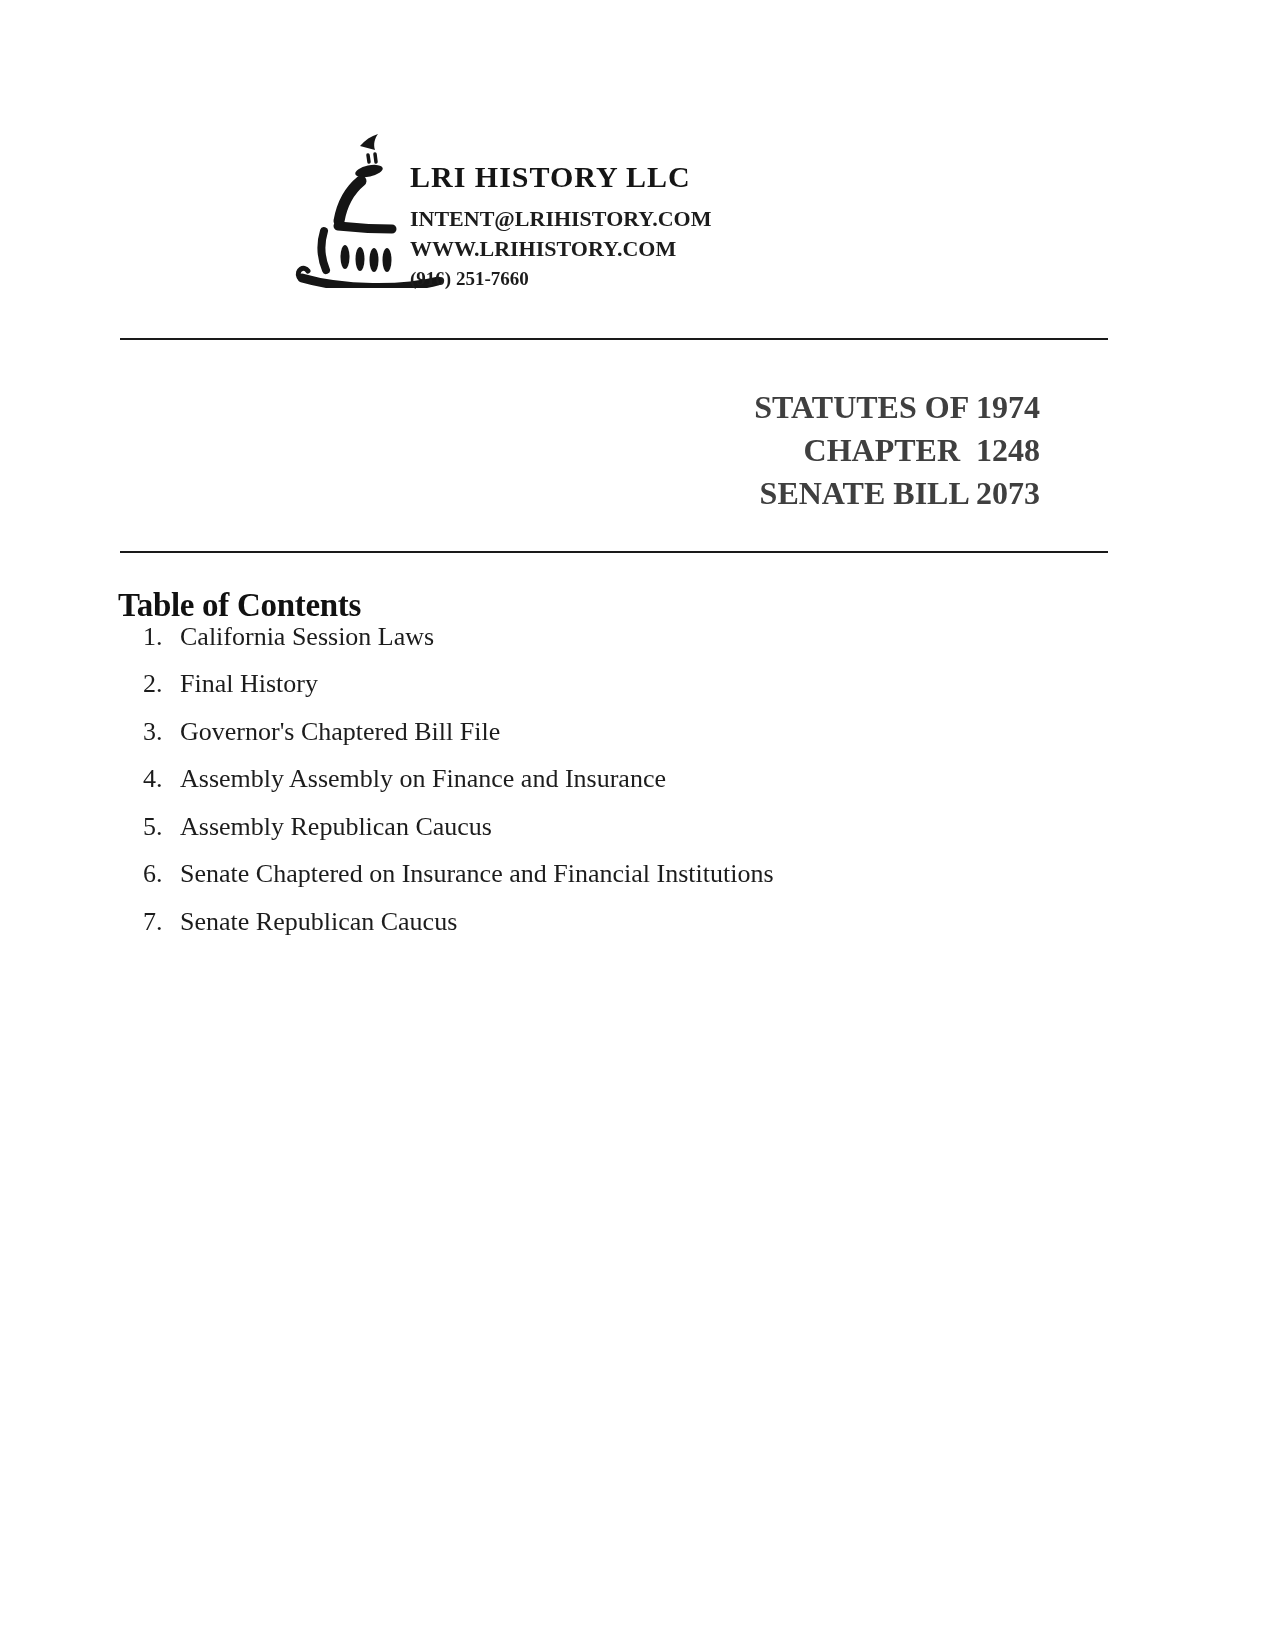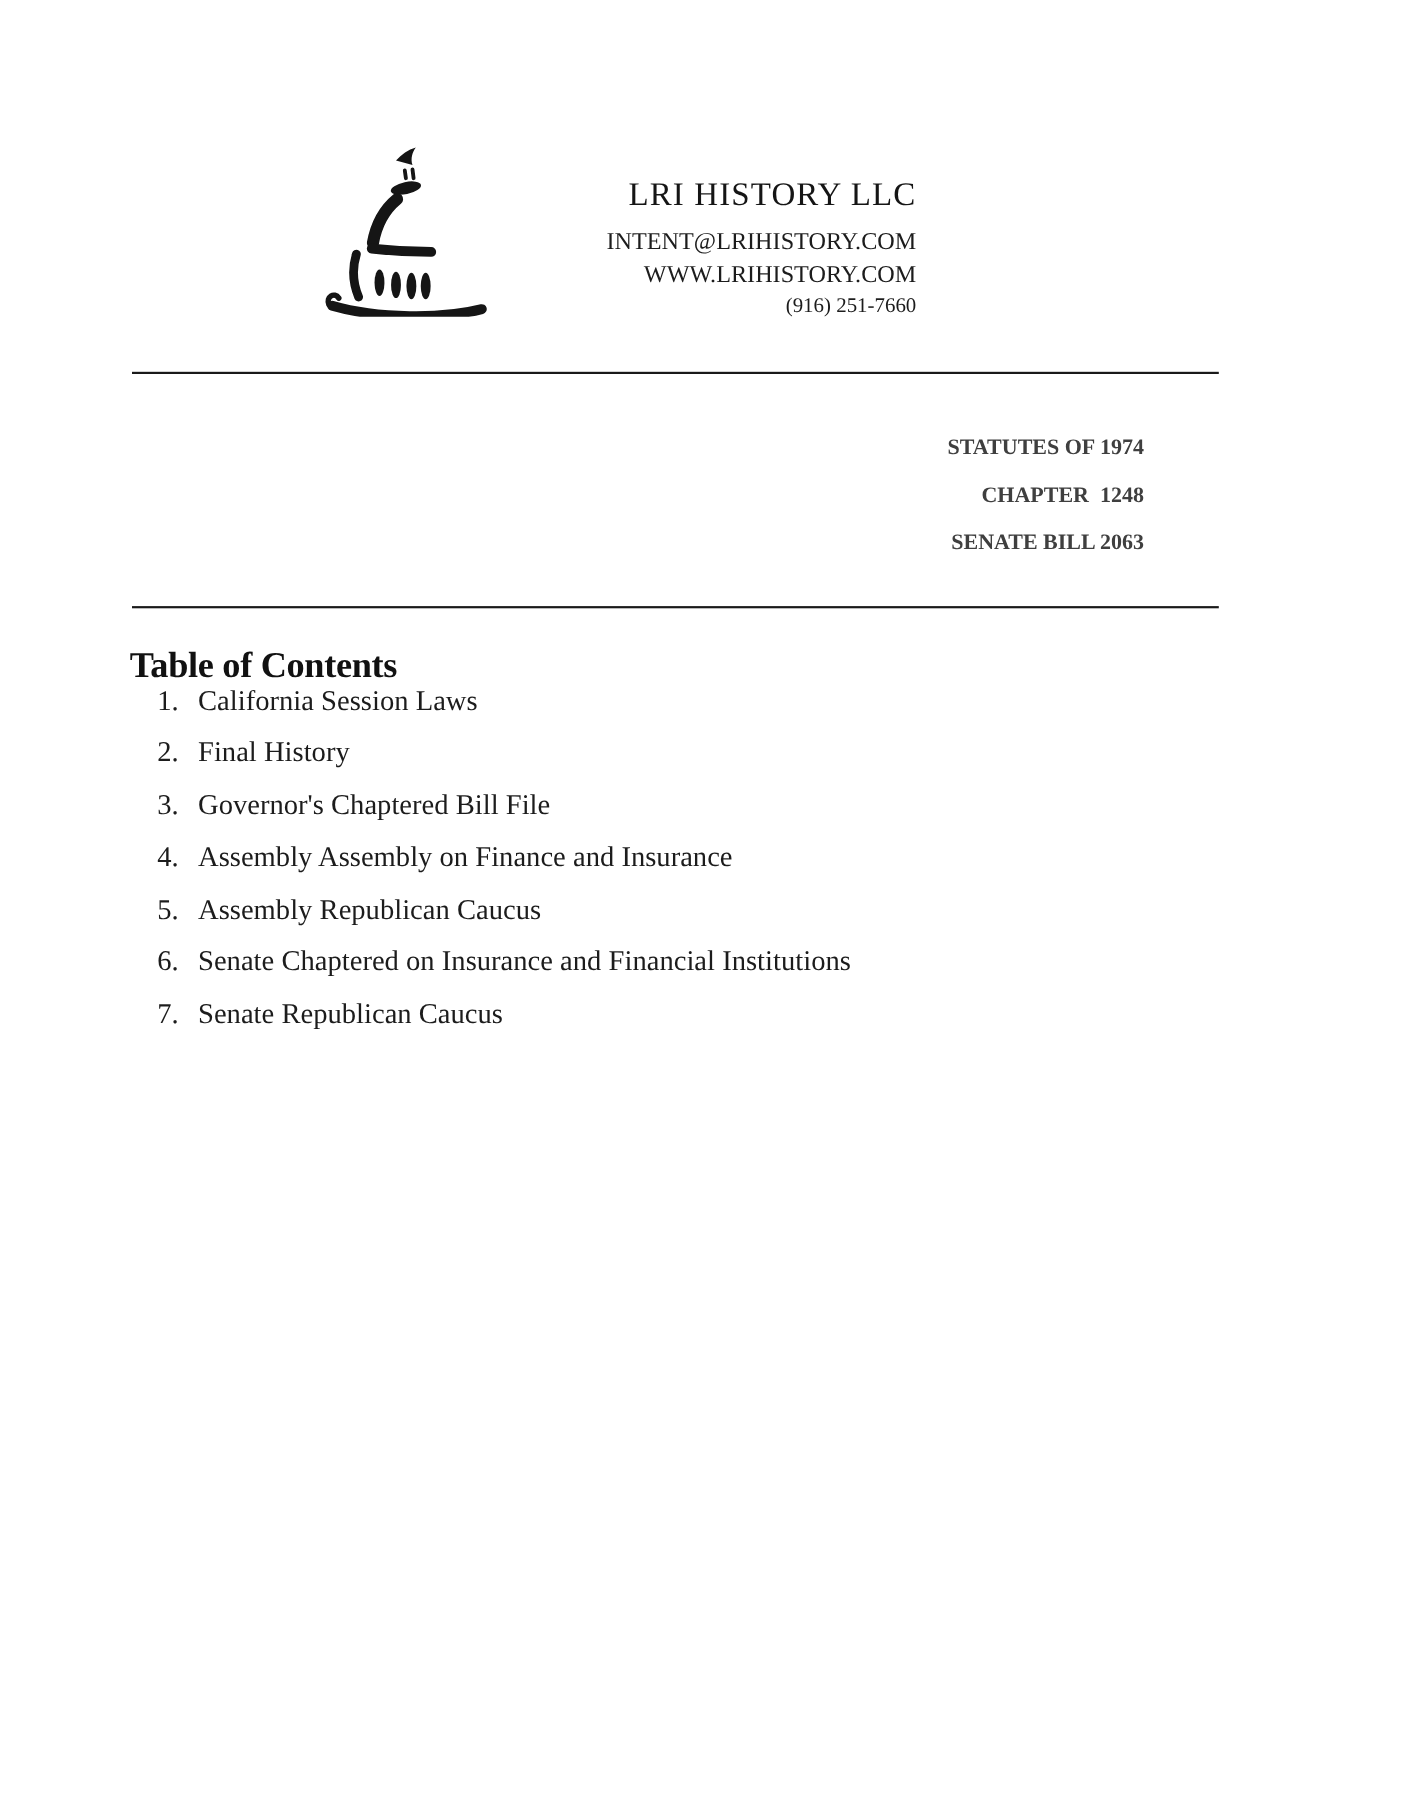--- a/index.html
+++ b/index.html
@@ -27,10 +27,11 @@
   }
   .header-text {
     position: absolute;
-    left: 433px;
+    left: 410px;
     top: 160px;
     width: 400px;
-    text-align: right;
+    text-align: left;
+    font-weight: bold;
   }
   .company-name {
     font-size: 30px;

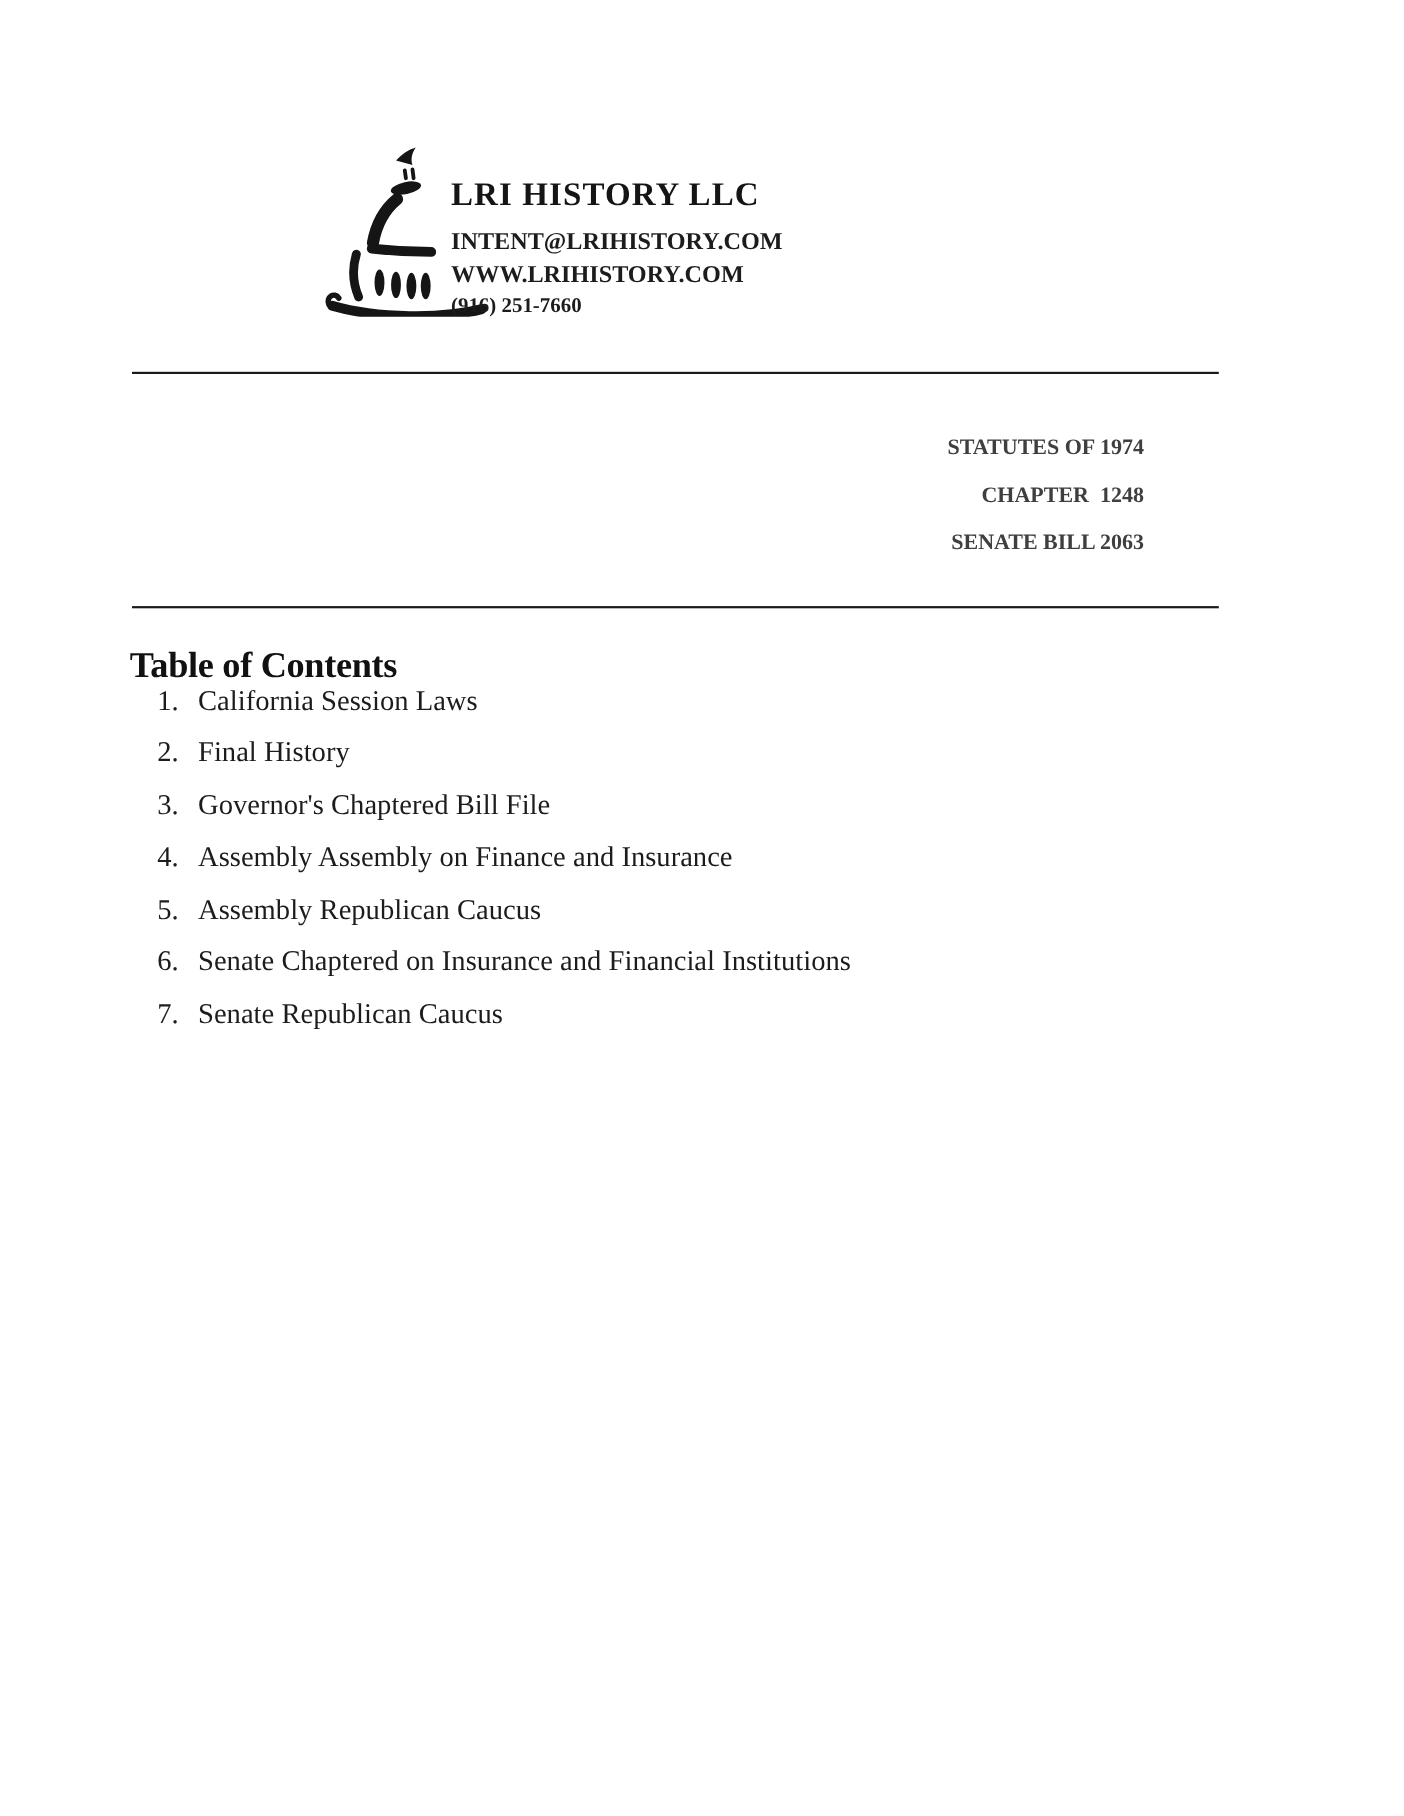--- a/index.html
+++ b/index.html
@@ -67,7 +67,7 @@
     top: 386px;
     text-align: right;
     font-weight: bold;
-    font-size: 20px;
+    font-size: 32px;
     line-height: 43px;
     color: #3f3f3f;
   }

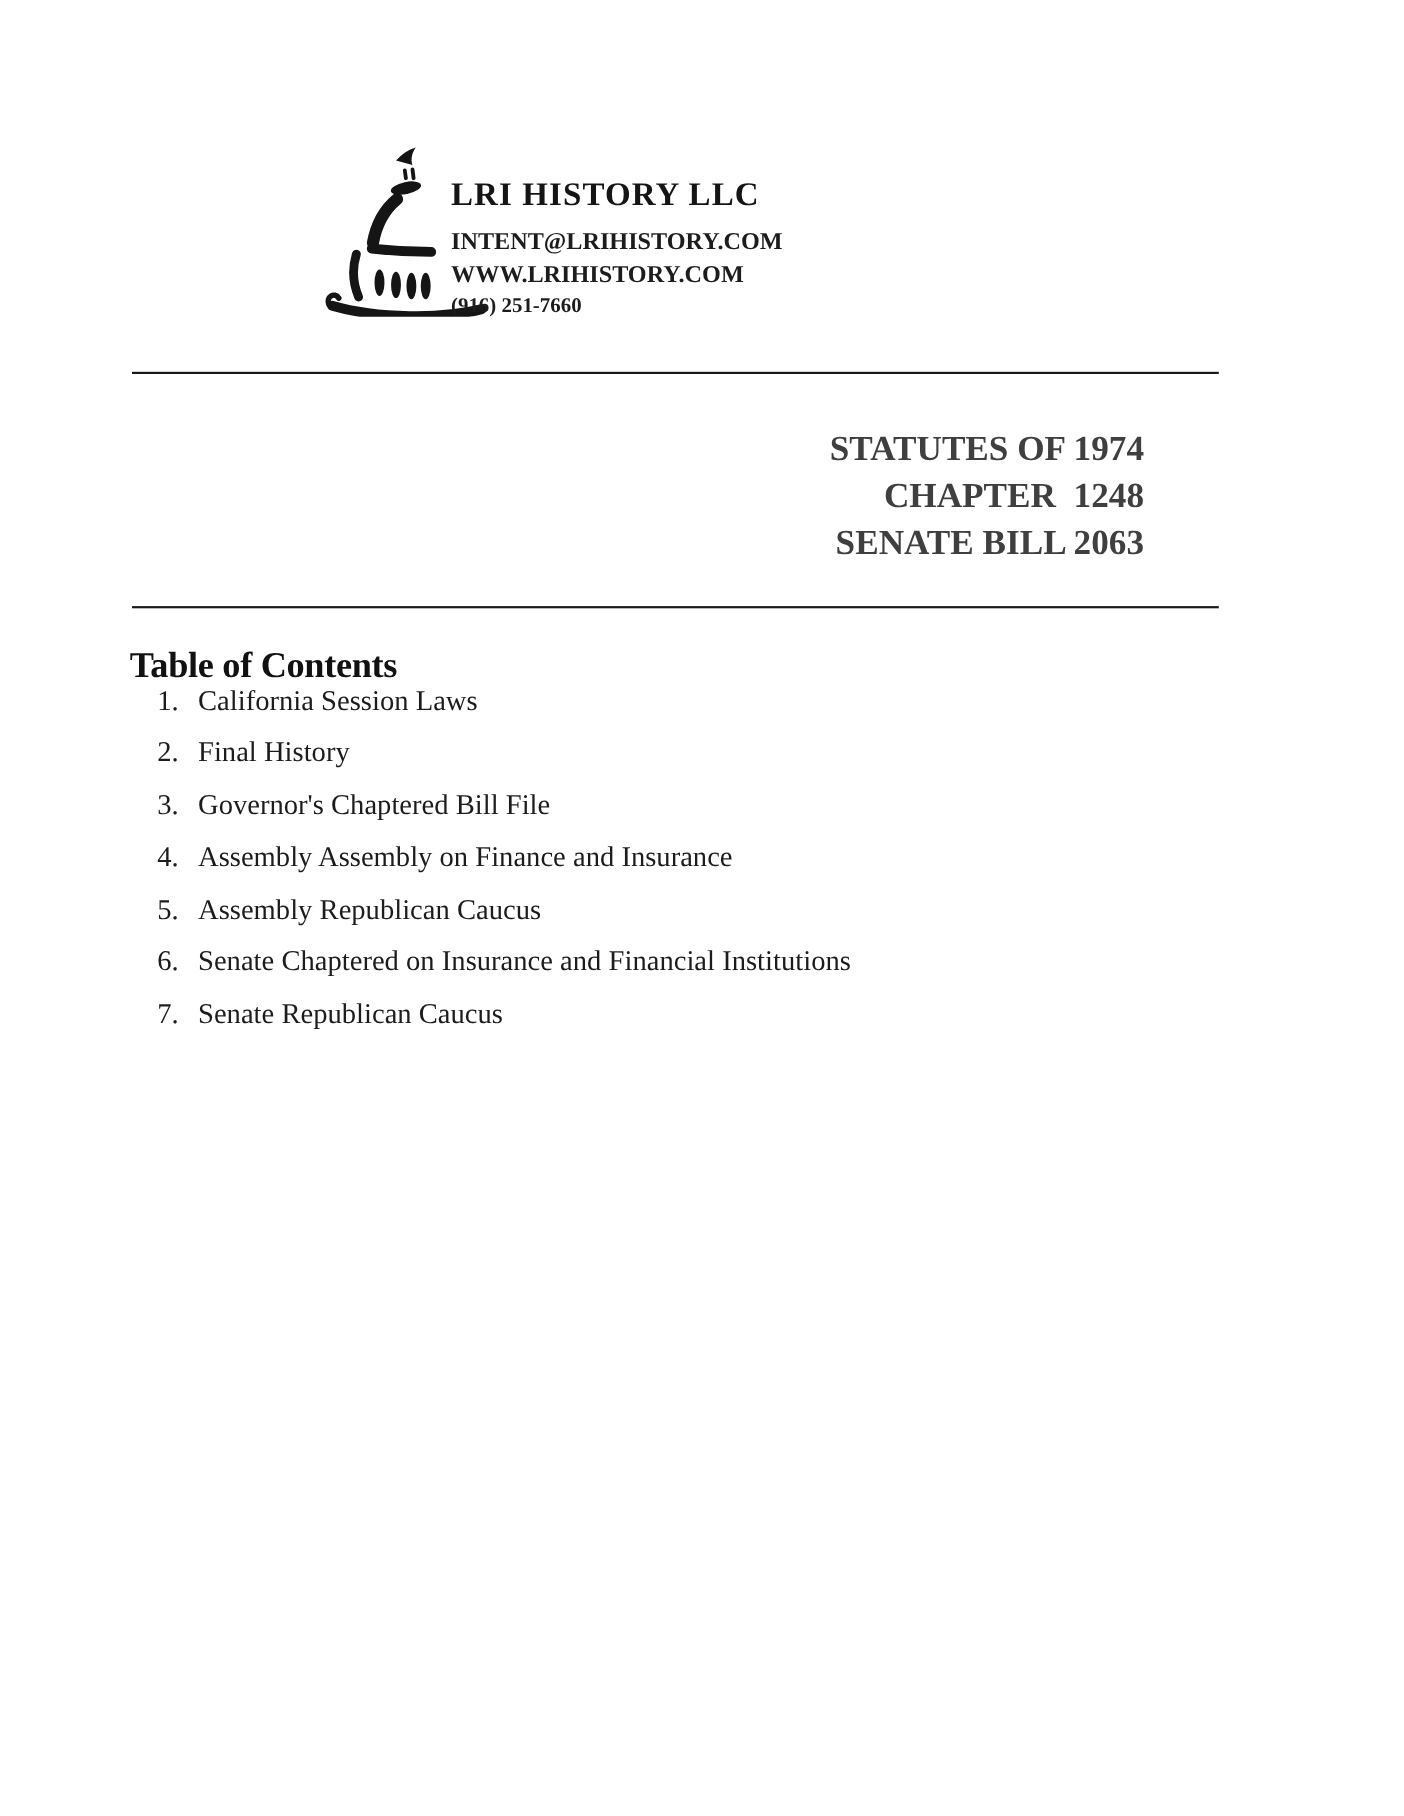--- a/index.html
+++ b/index.html
@@ -148,7 +148,7 @@
   <div class="statutes">
     <div>STATUTES OF 1974</div>
     <div>CHAPTER  1248</div>
-    <div>SENATE BILL 2063</div>
+    <div>SENATE BILL 2073</div>
   </div>
 
   <div class="rule rule-2"></div>

